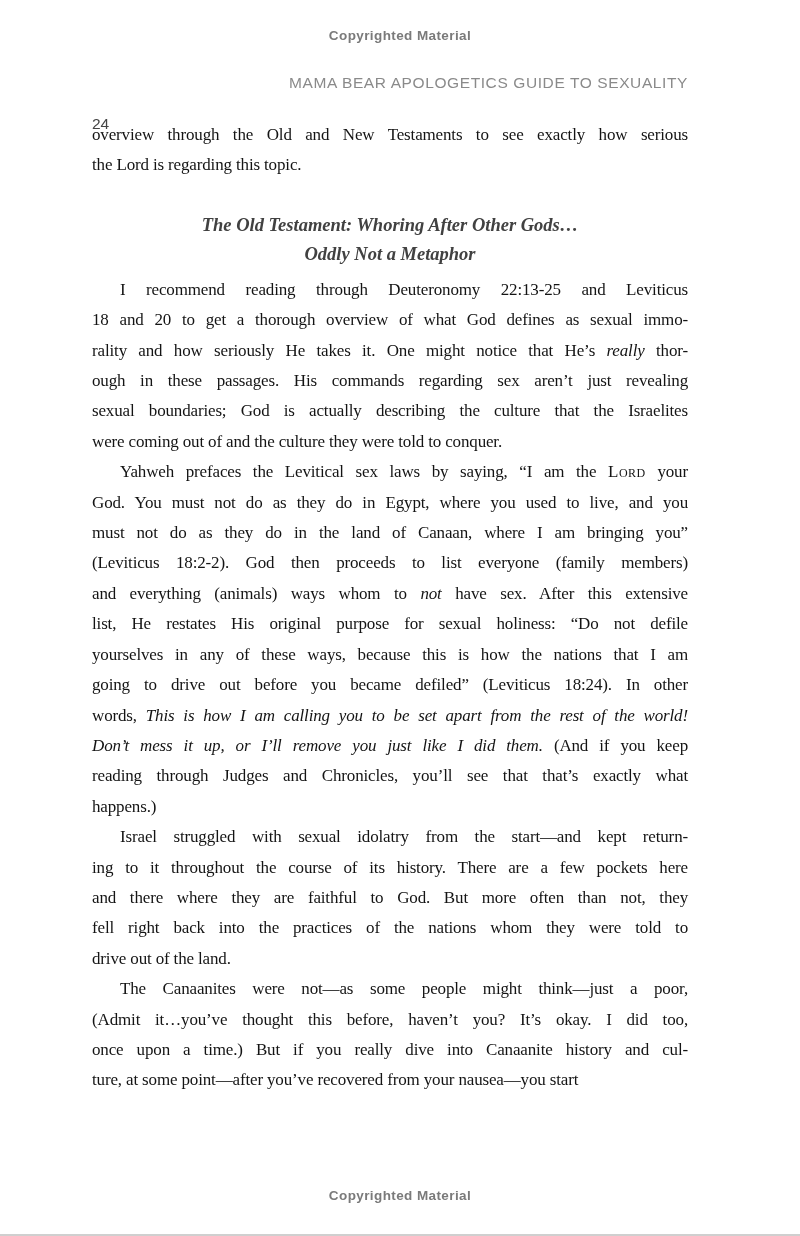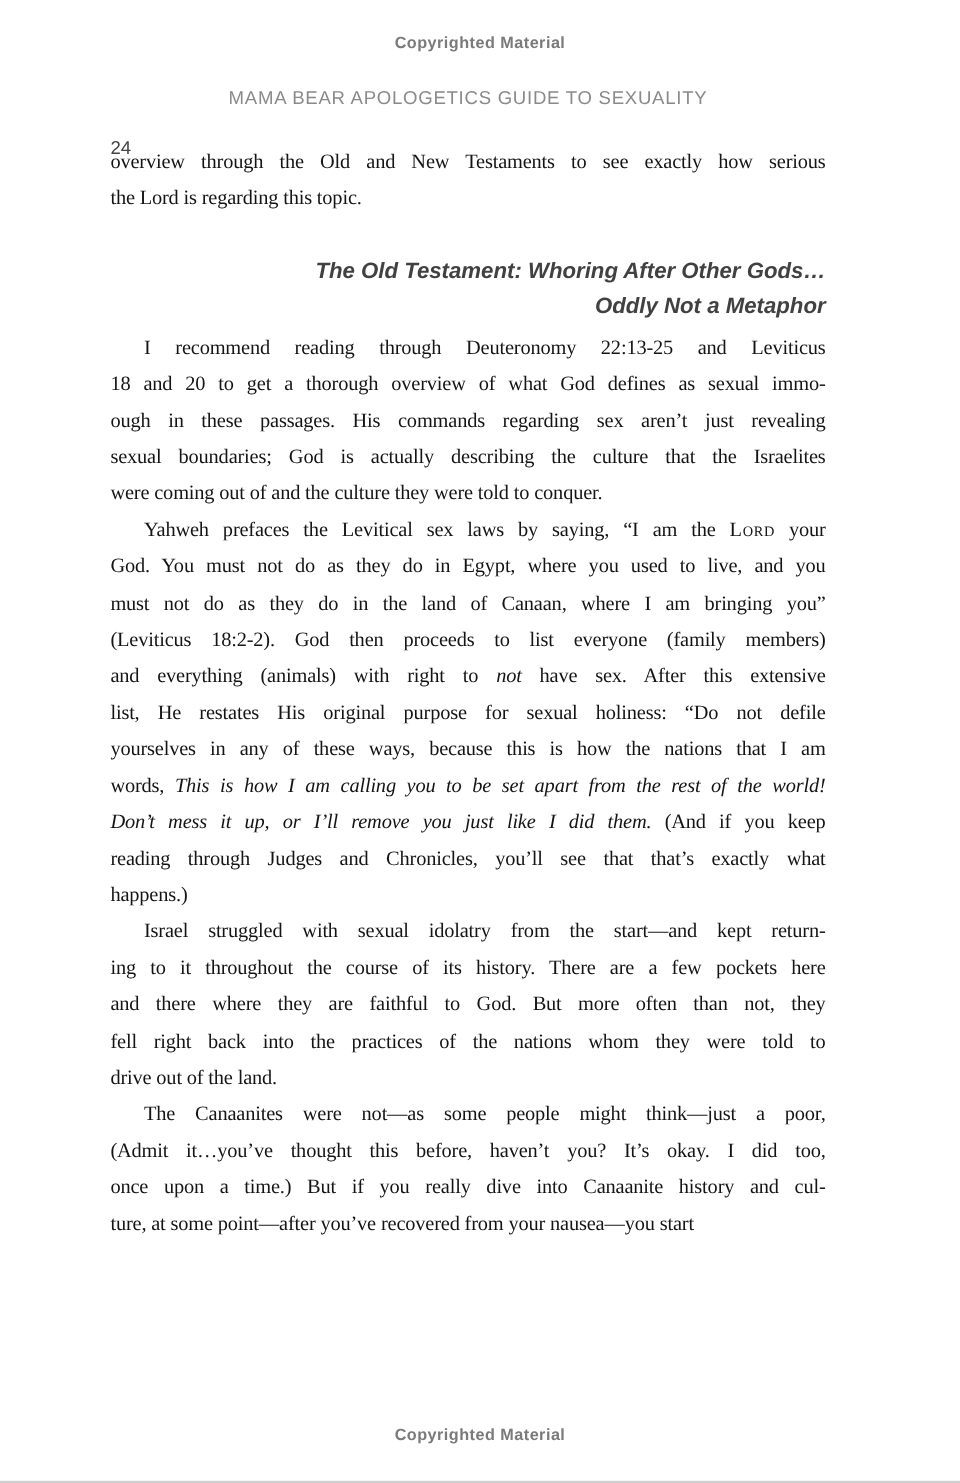--- a/index.html
+++ b/index.html
@@ -46,7 +46,7 @@
   }
   .header-title {
     display: block;
-    text-align: center;
+    text-align: right;
     font-size: 15.5px;
     letter-spacing: 0.6px;
     color: #8a8a8a;

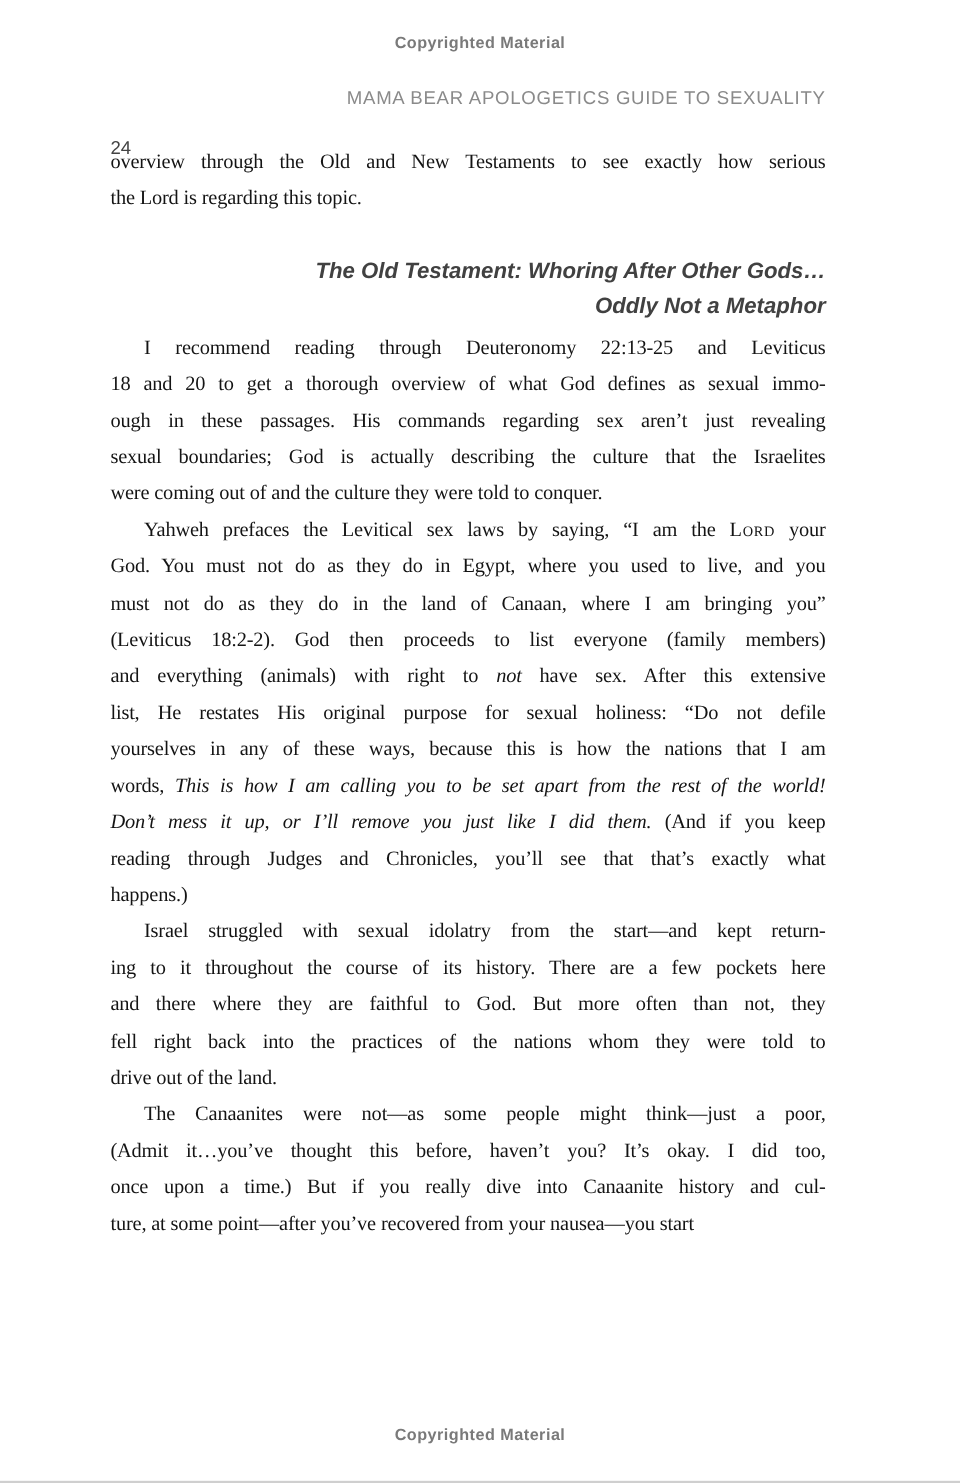--- a/index.html
+++ b/index.html
@@ -78,7 +78,7 @@
     font-size: 18.5px;
     color: #414141;
   }
-  .heading .line { line-height: 29px; text-align: right; }
+  .heading .line { line-height: 29px; text-align: center; font-family: Liberation Serif, serif; }
   .it { font-style: italic; }
   .sc { font-variant: small-caps; letter-spacing: 0.5px; }
 </style>

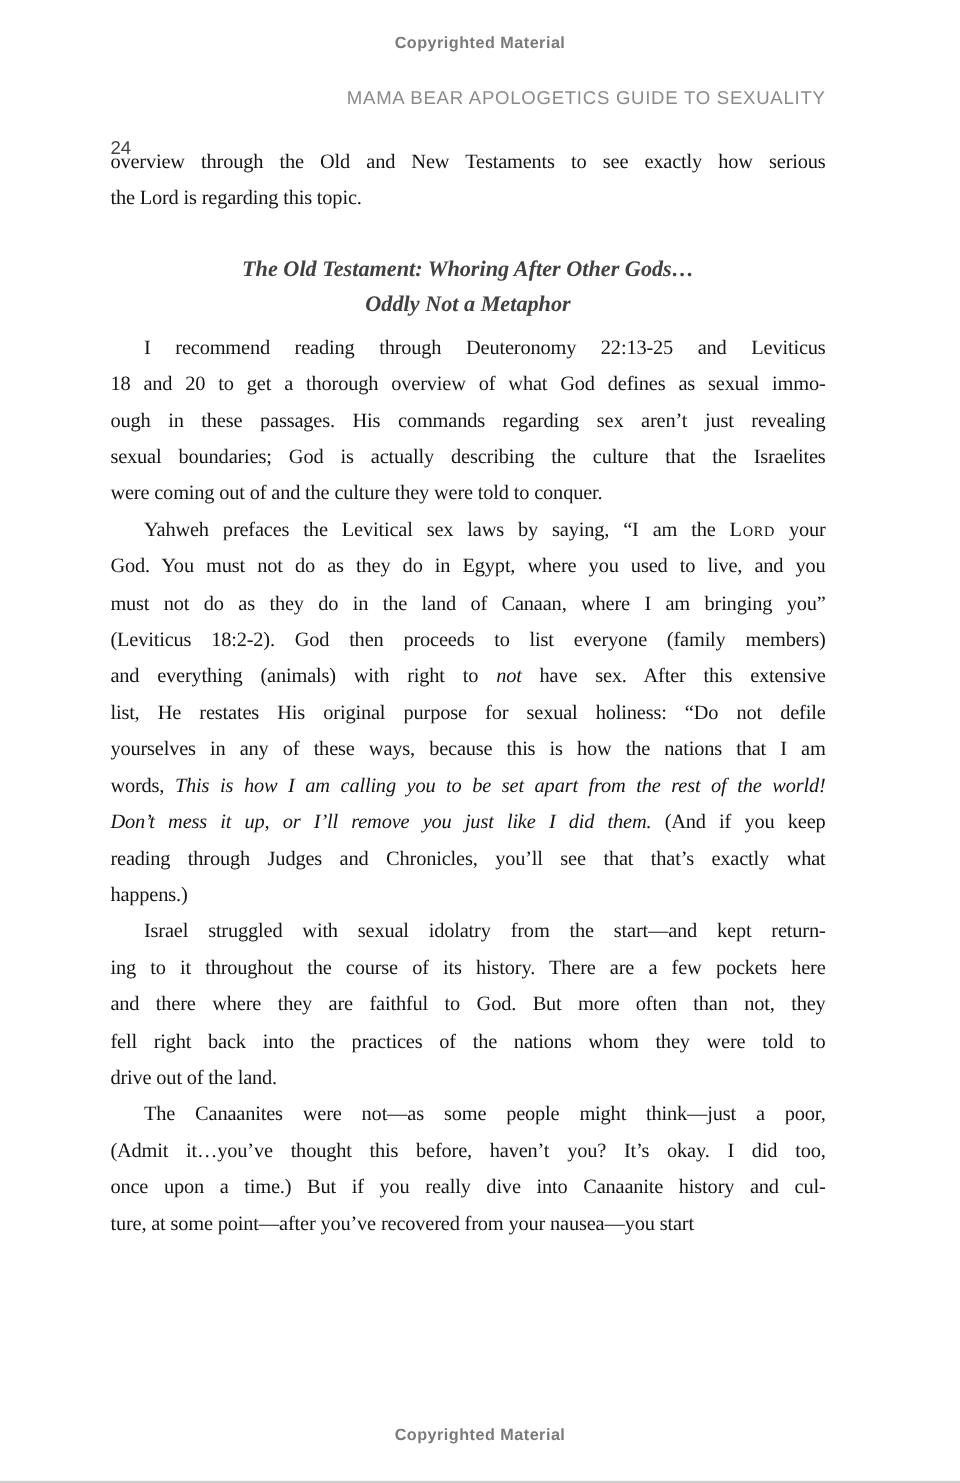--- a/index.html
+++ b/index.html
@@ -105,6 +105,7 @@
       <div class="para">
         <div class="line first-indent"><span>I recommend reading through Deuteronomy 22:13-25 and Leviticus</span></div>
         <div class="line"><span>18 and 20 to get a thorough overview of what God defines as sexual immo-</span></div>
+        <div class="line"><span>rality and how seriously He takes it. One might notice that He’s </span><span class="it">really</span><span> thor-</span></div>
         <div class="line"><span>ough in these passages. His commands regarding sex aren’t just revealing</span></div>
         <div class="line"><span>sexual boundaries; God is actually describing the culture that the Israelites</span></div>
         <div class="line last"><span>were coming out of and the culture they were told to conquer.</span></div>

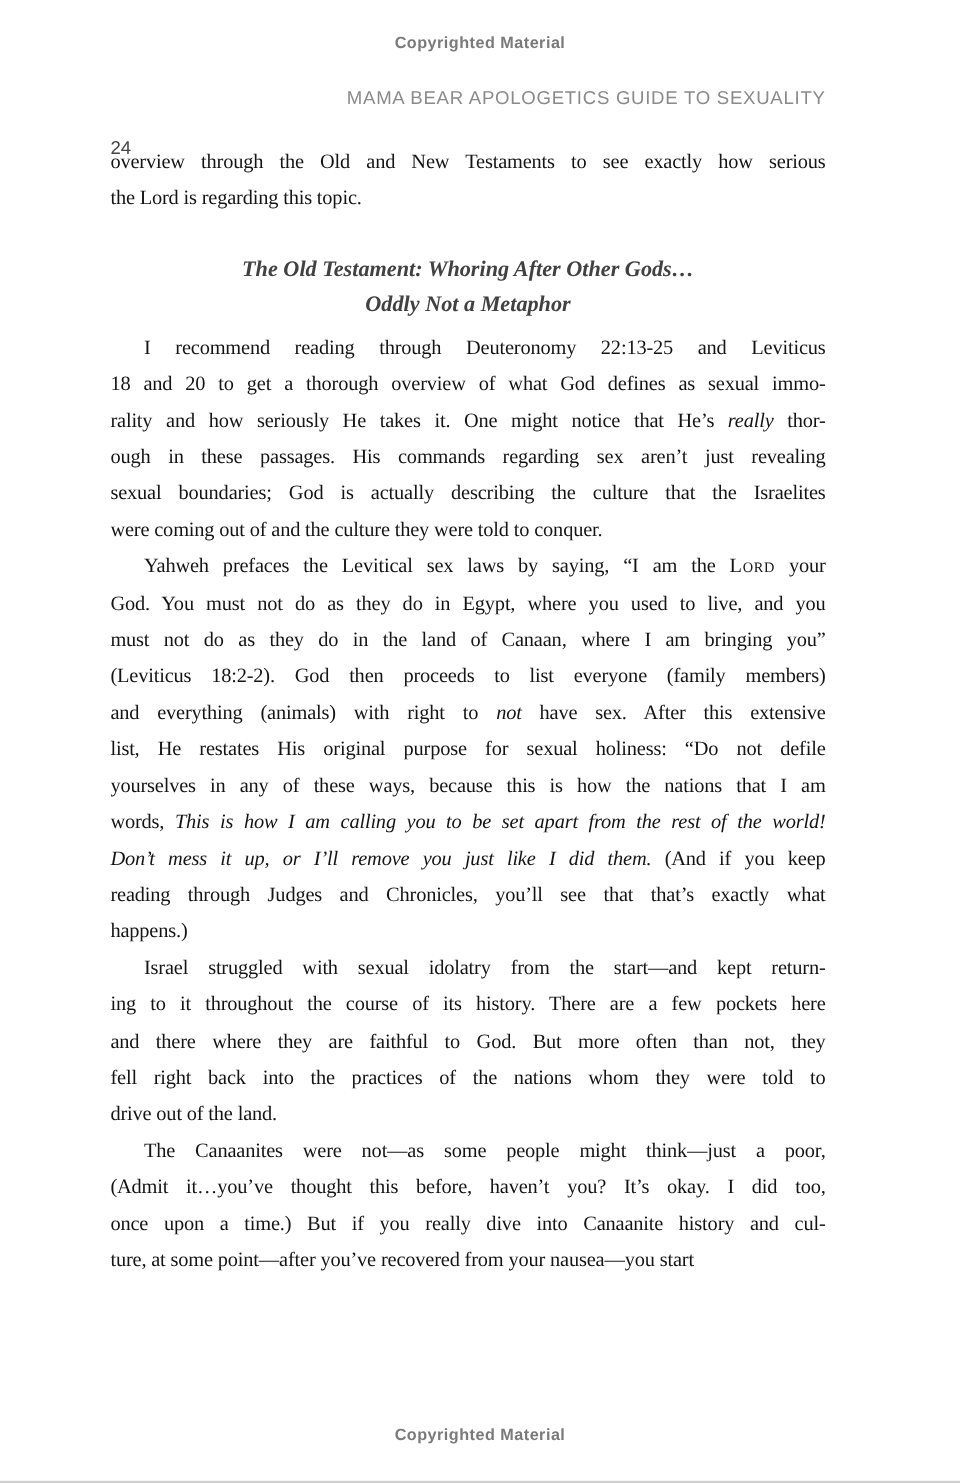--- a/index.html
+++ b/index.html
@@ -115,7 +115,7 @@
         <div class="line"><span>God. You must not do as they do in Egypt, where you used to live, and you</span></div>
         <div class="line"><span>must not do as they do in the land of Canaan, where I am bringing you”</span></div>
         <div class="line"><span>(Leviticus 18:2-2). God then proceeds to list everyone (family members)</span></div>
-        <div class="line"><span>and everything (animals) with right to </span><span class="it">not</span><span> have sex. After this extensive</span></div>
+        <div class="line"><span>and everything (animals) ways whom to </span><span class="it">not</span><span> have sex. After this extensive</span></div>
         <div class="line"><span>list, He restates His original purpose for sexual holiness: “Do not defile</span></div>
         <div class="line"><span>yourselves in any of these ways, because this is how the nations that I am</span></div>
         <div class="line"><span>words, </span><span class="it">This is how I am calling you to be set apart from the rest of the world!</span></div>

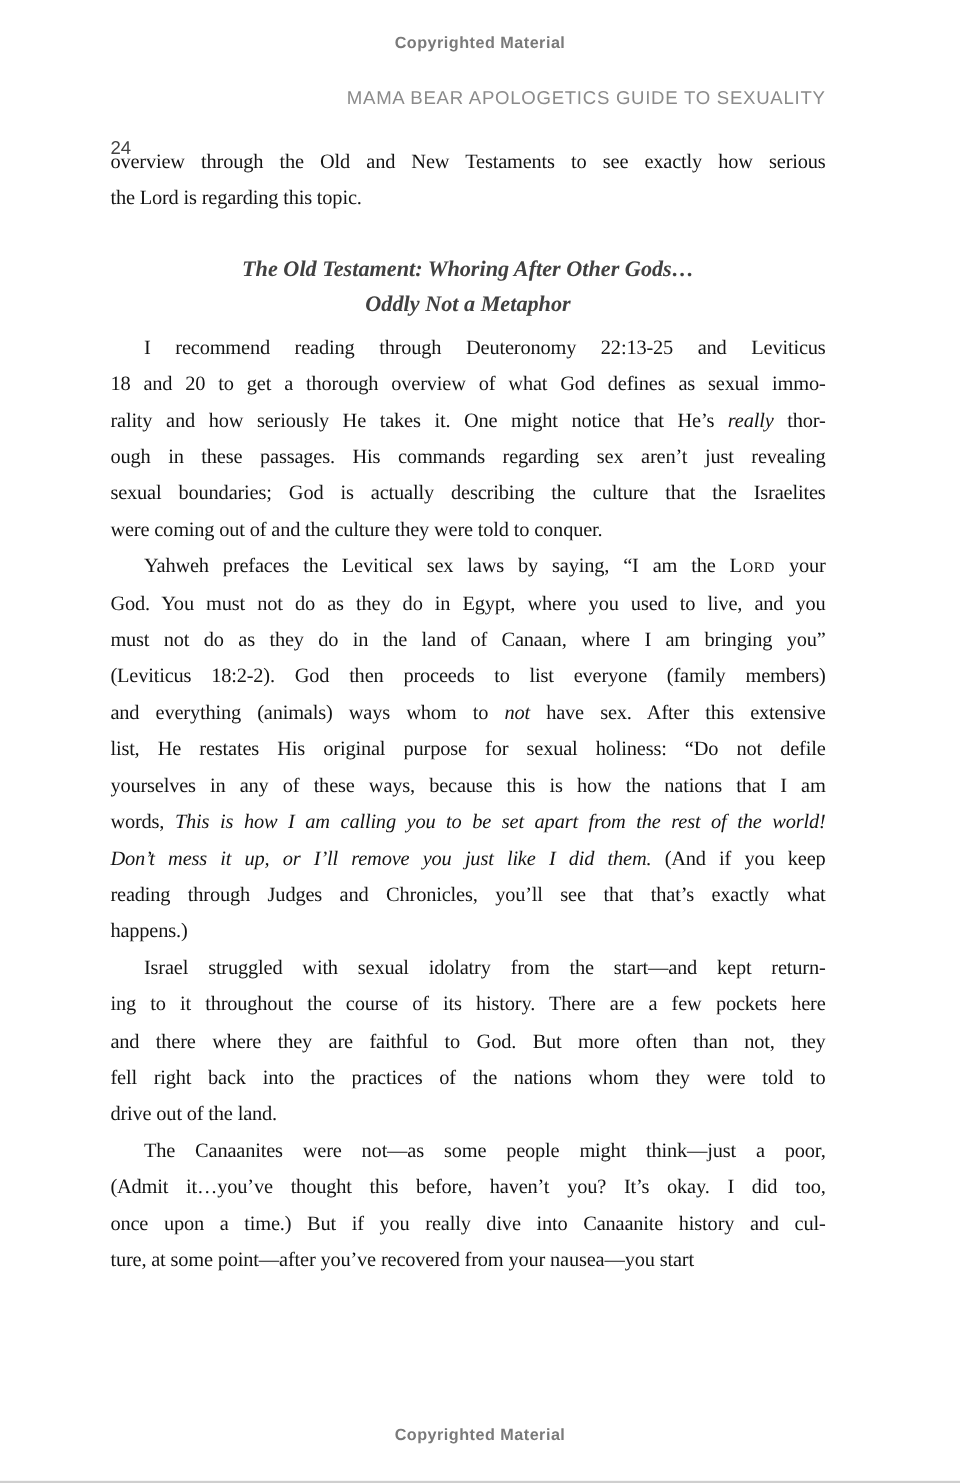--- a/index.html
+++ b/index.html
@@ -118,6 +118,7 @@
         <div class="line"><span>and everything (animals) ways whom to </span><span class="it">not</span><span> have sex. After this extensive</span></div>
         <div class="line"><span>list, He restates His original purpose for sexual holiness: “Do not defile</span></div>
         <div class="line"><span>yourselves in any of these ways, because this is how the nations that I am</span></div>
+        <div class="line"><span>going to drive out before you became defiled” (Leviticus 18:24). In other</span></div>
         <div class="line"><span>words, </span><span class="it">This is how I am calling you to be set apart from the rest of the world!</span></div>
         <div class="line"><span class="it">Don’t mess it up, or I’ll remove you just like I did them.</span><span> (And if you keep</span></div>
         <div class="line"><span>reading through Judges and Chronicles, you’ll see that that’s exactly what</span></div>

